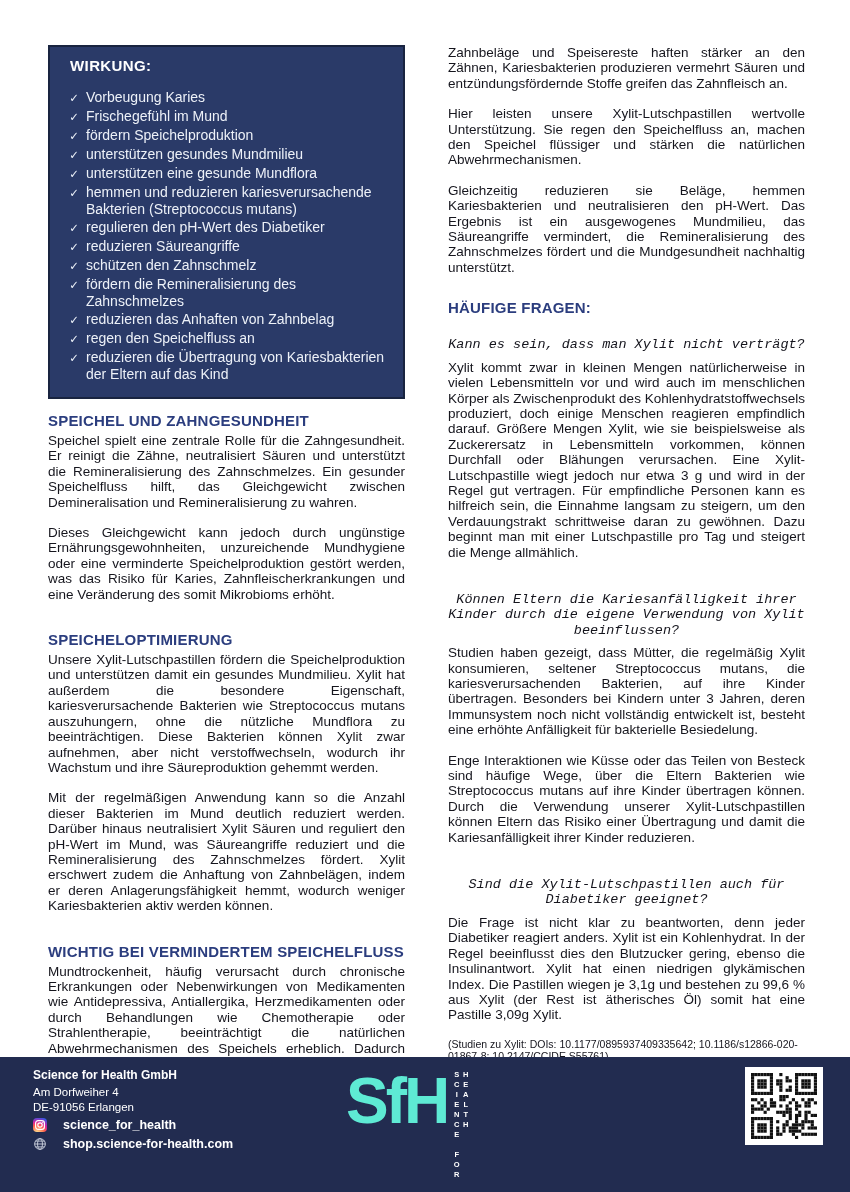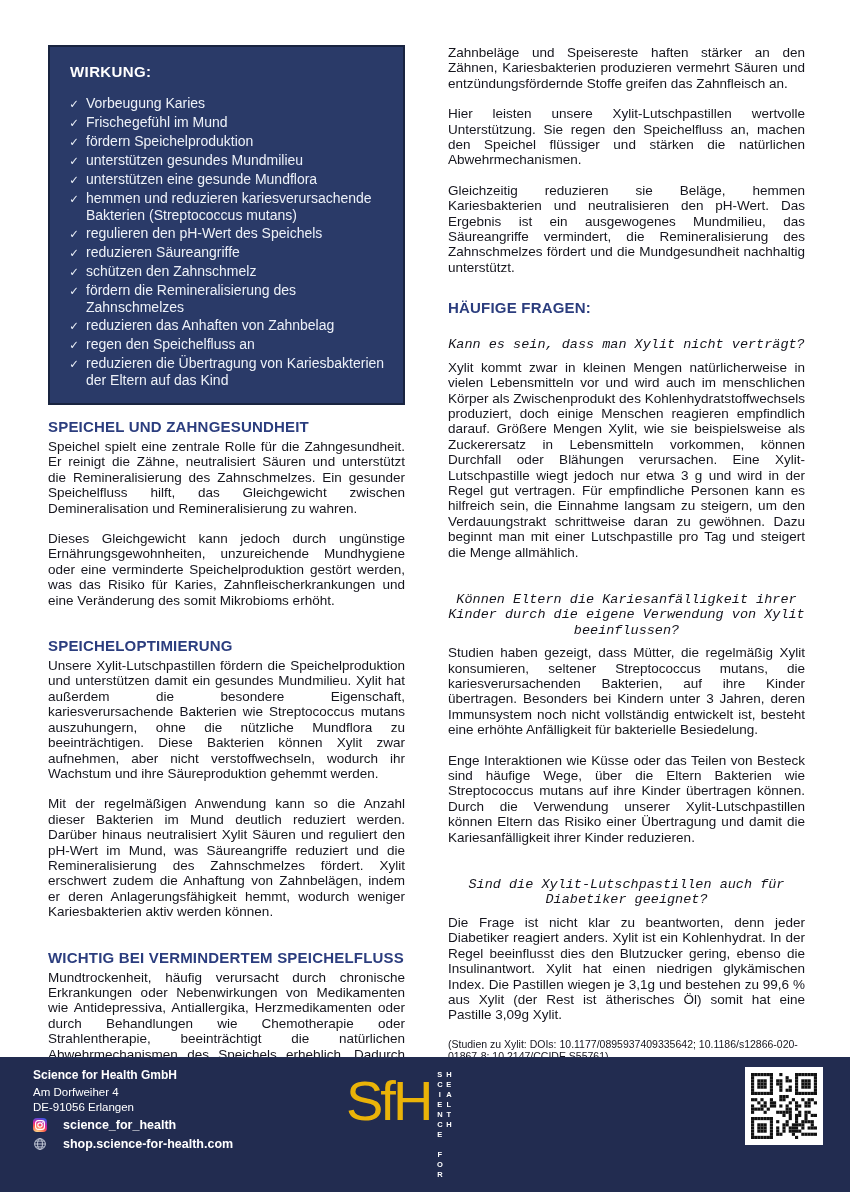--- a/index.html
+++ b/index.html
@@ -19,7 +19,7 @@
   
   .wirkung-box{
     background:#2a3a68;border:2px solid #192440;box-sizing:border-box;
-    padding:12px 16px 13px 12px;color:#edf1f8;width:357px;
+    padding:6px 16px 13px 12px;color:#edf1f8;width:357px;
   }
   .wirkung-title{font-size:15px;font-weight:bold;color:#ffffff;margin:4px 0 15px 8px;letter-spacing:.4px;}
   .wirkung-list{list-style:none;margin:0;padding:0;font-size:14px;line-height:17px;}

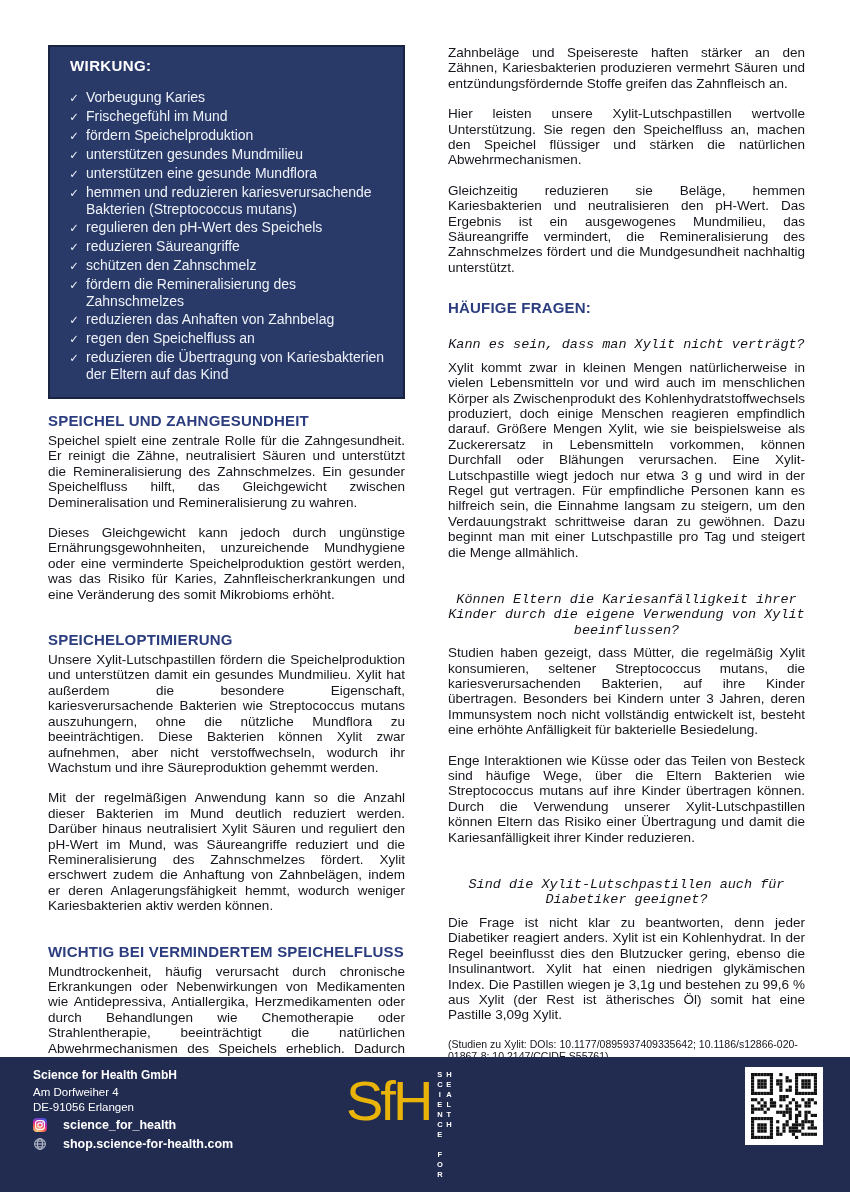--- a/index.html
+++ b/index.html
@@ -94,7 +94,7 @@
             </li>
           <li>
               <span class="check">✓</span>
-              <span>regulieren den pH-Wert des Speichels</span>
+              <span>regulieren den pH-Wert des Diabetiker</span>
             </li>
           <li>
               <span class="check">✓</span>

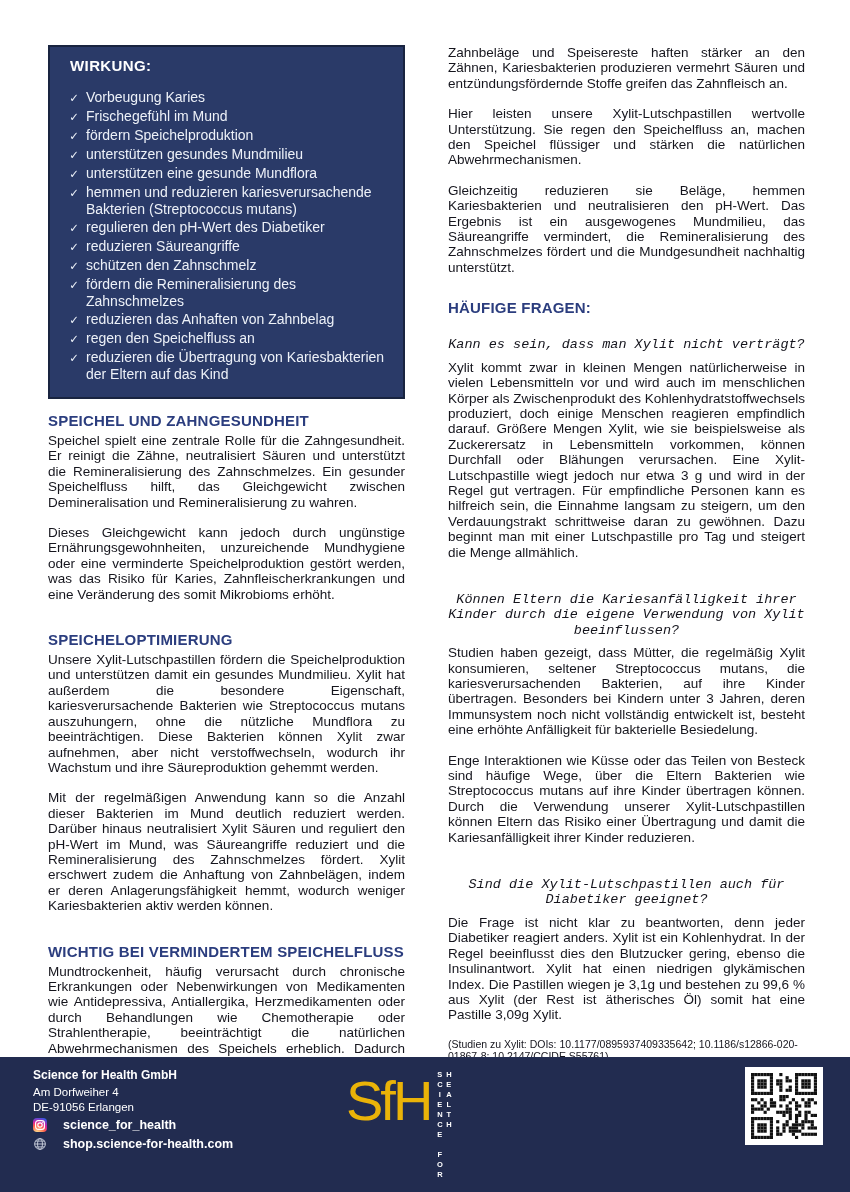--- a/index.html
+++ b/index.html
@@ -47,7 +47,7 @@
   .globe svg{width:14px;height:14px;display:block;}
 
   .logo{position:absolute;left:346px;top:8px;display:flex;align-items:flex-start;}
-  .logo-text{font-size:56px;line-height:72px;font-weight:normal;letter-spacing:-3px;color:#eab308;}
+  .logo-text{font-size:64px;line-height:72px;font-weight:bold;letter-spacing:-3px;color:#5eead4;}
   .logo-vertical{display:flex;margin-left:5px;margin-top:5px;}
   .vline{writing-mode:vertical-lr;text-orientation:upright;font-size:7.5px;font-weight:bold;
     letter-spacing:1px;line-height:9px;color:#ffffff;white-space:pre;}

